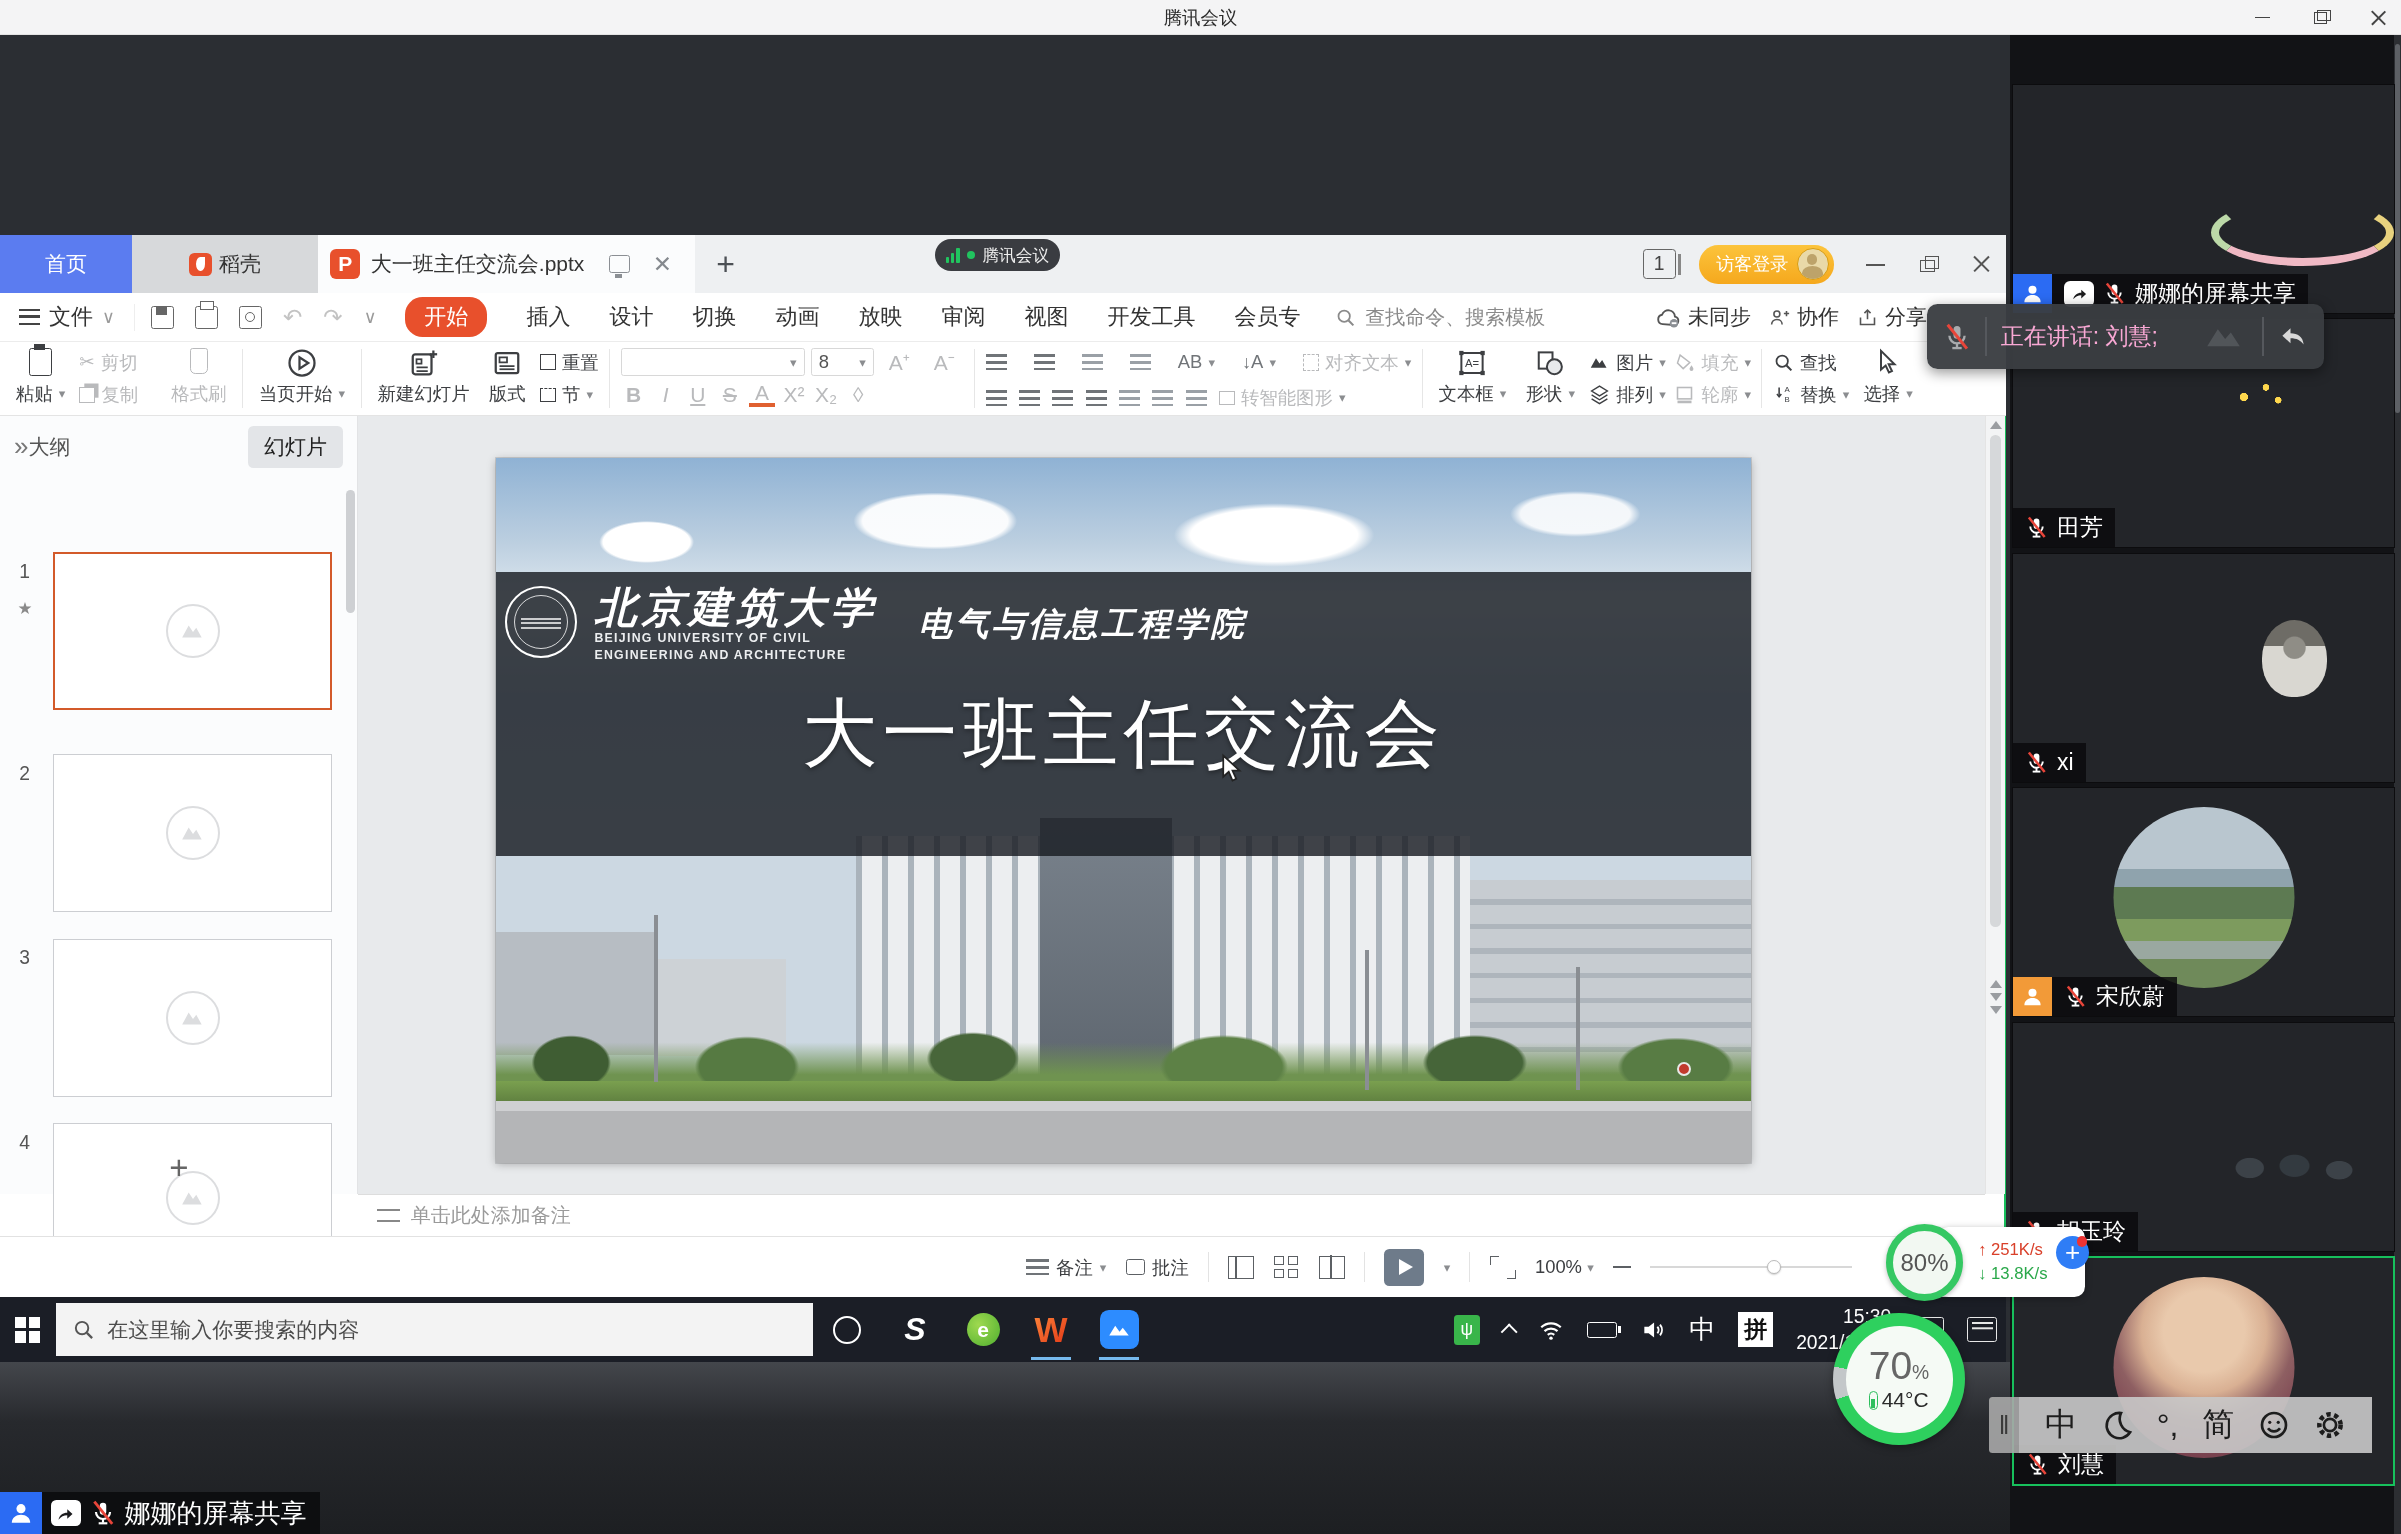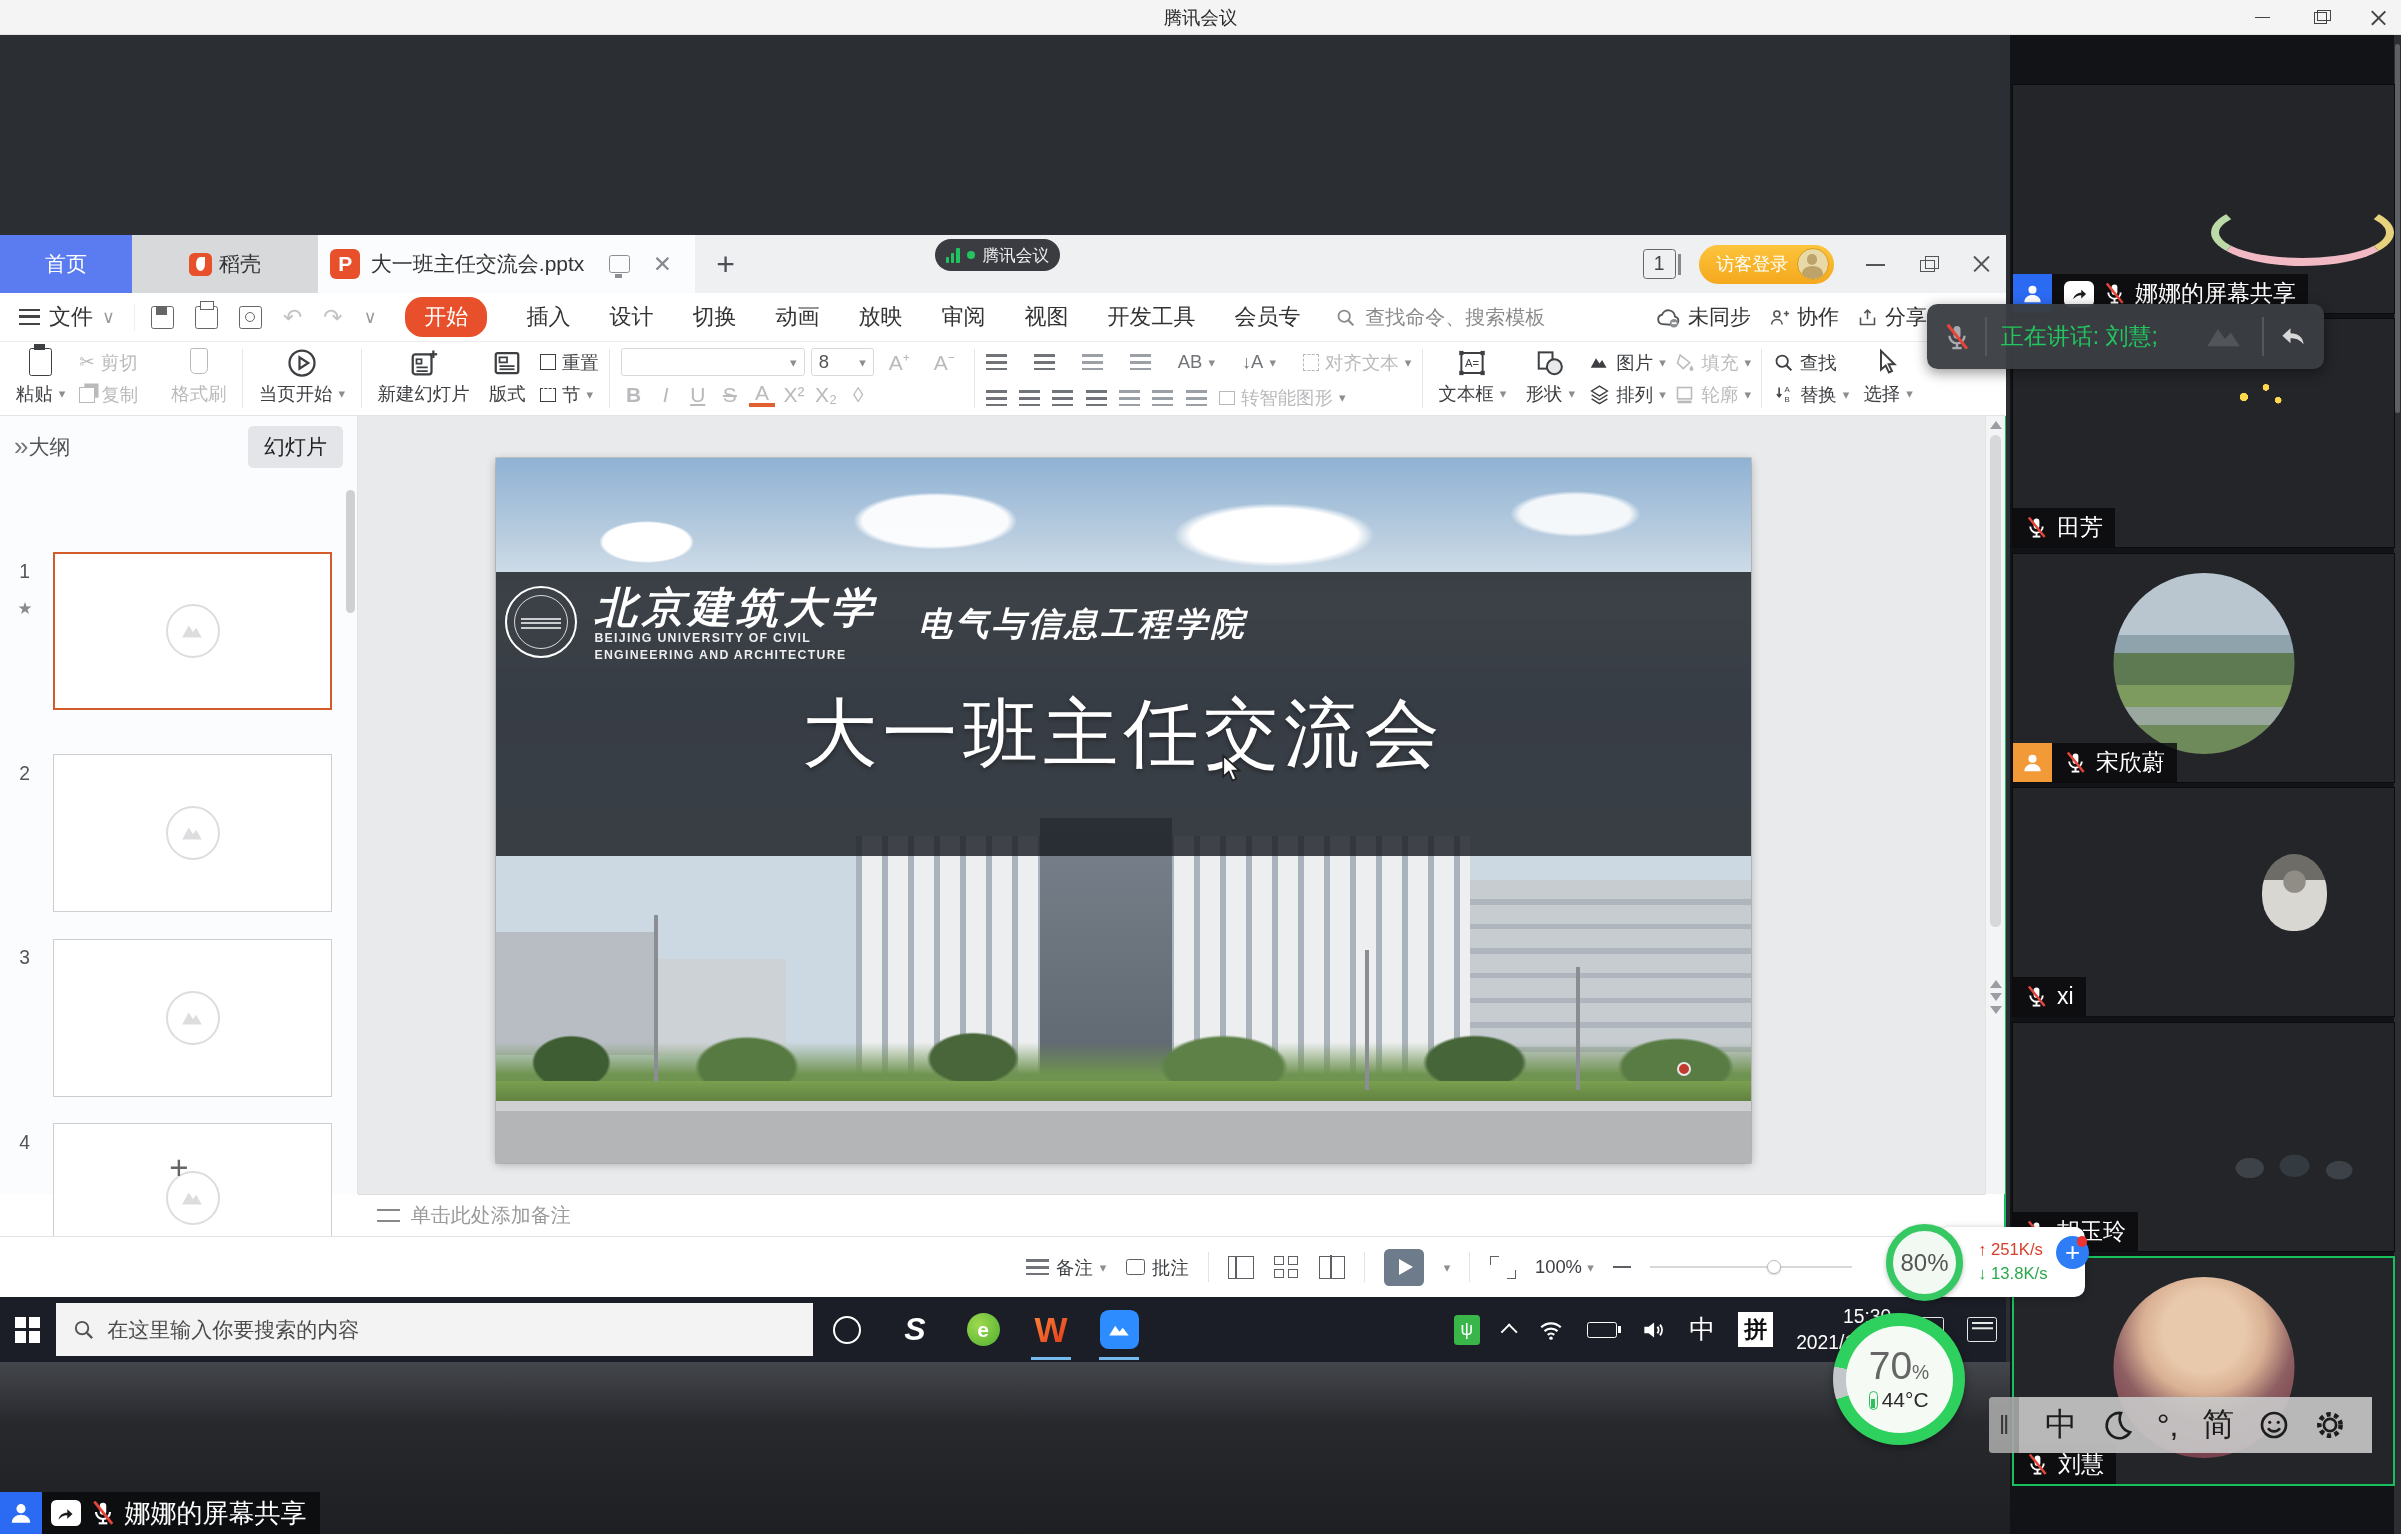--- a/index.html
+++ b/index.html
@@ -191,7 +191,7 @@
   .floatbadge .t { color:#eee; font-size:16.7px; }
   .toast { position:absolute; left:1927px; top:304px; width:397px; height:65px; background:rgba(58,61,66,.96); border-radius:10.5px; display:flex; align-items:center; gap:14px; padding:0 16px; z-index:80; box-shadow:0 3.5px 12.3px rgba(0,0,0,.4); }
   .toast .vr2 { width:1.8px; height:39px; background:#55585d; }
-  .toast .txt { color:#22c55e; font-size:23px; white-space:nowrap; }
+  .toast .txt { color:#f9a8d4; font-size:23px; white-space:nowrap; }
   .toast .wm { opacity:.25; margin-left:auto; }
   .sharebanner { position:absolute; left:0; top:1492px; height:42px; display:flex; align-items:stretch; z-index:70; }
   .sb-person { width:42px; background:#2b6bf3; display:flex; align-items:center; justify-content:center; }

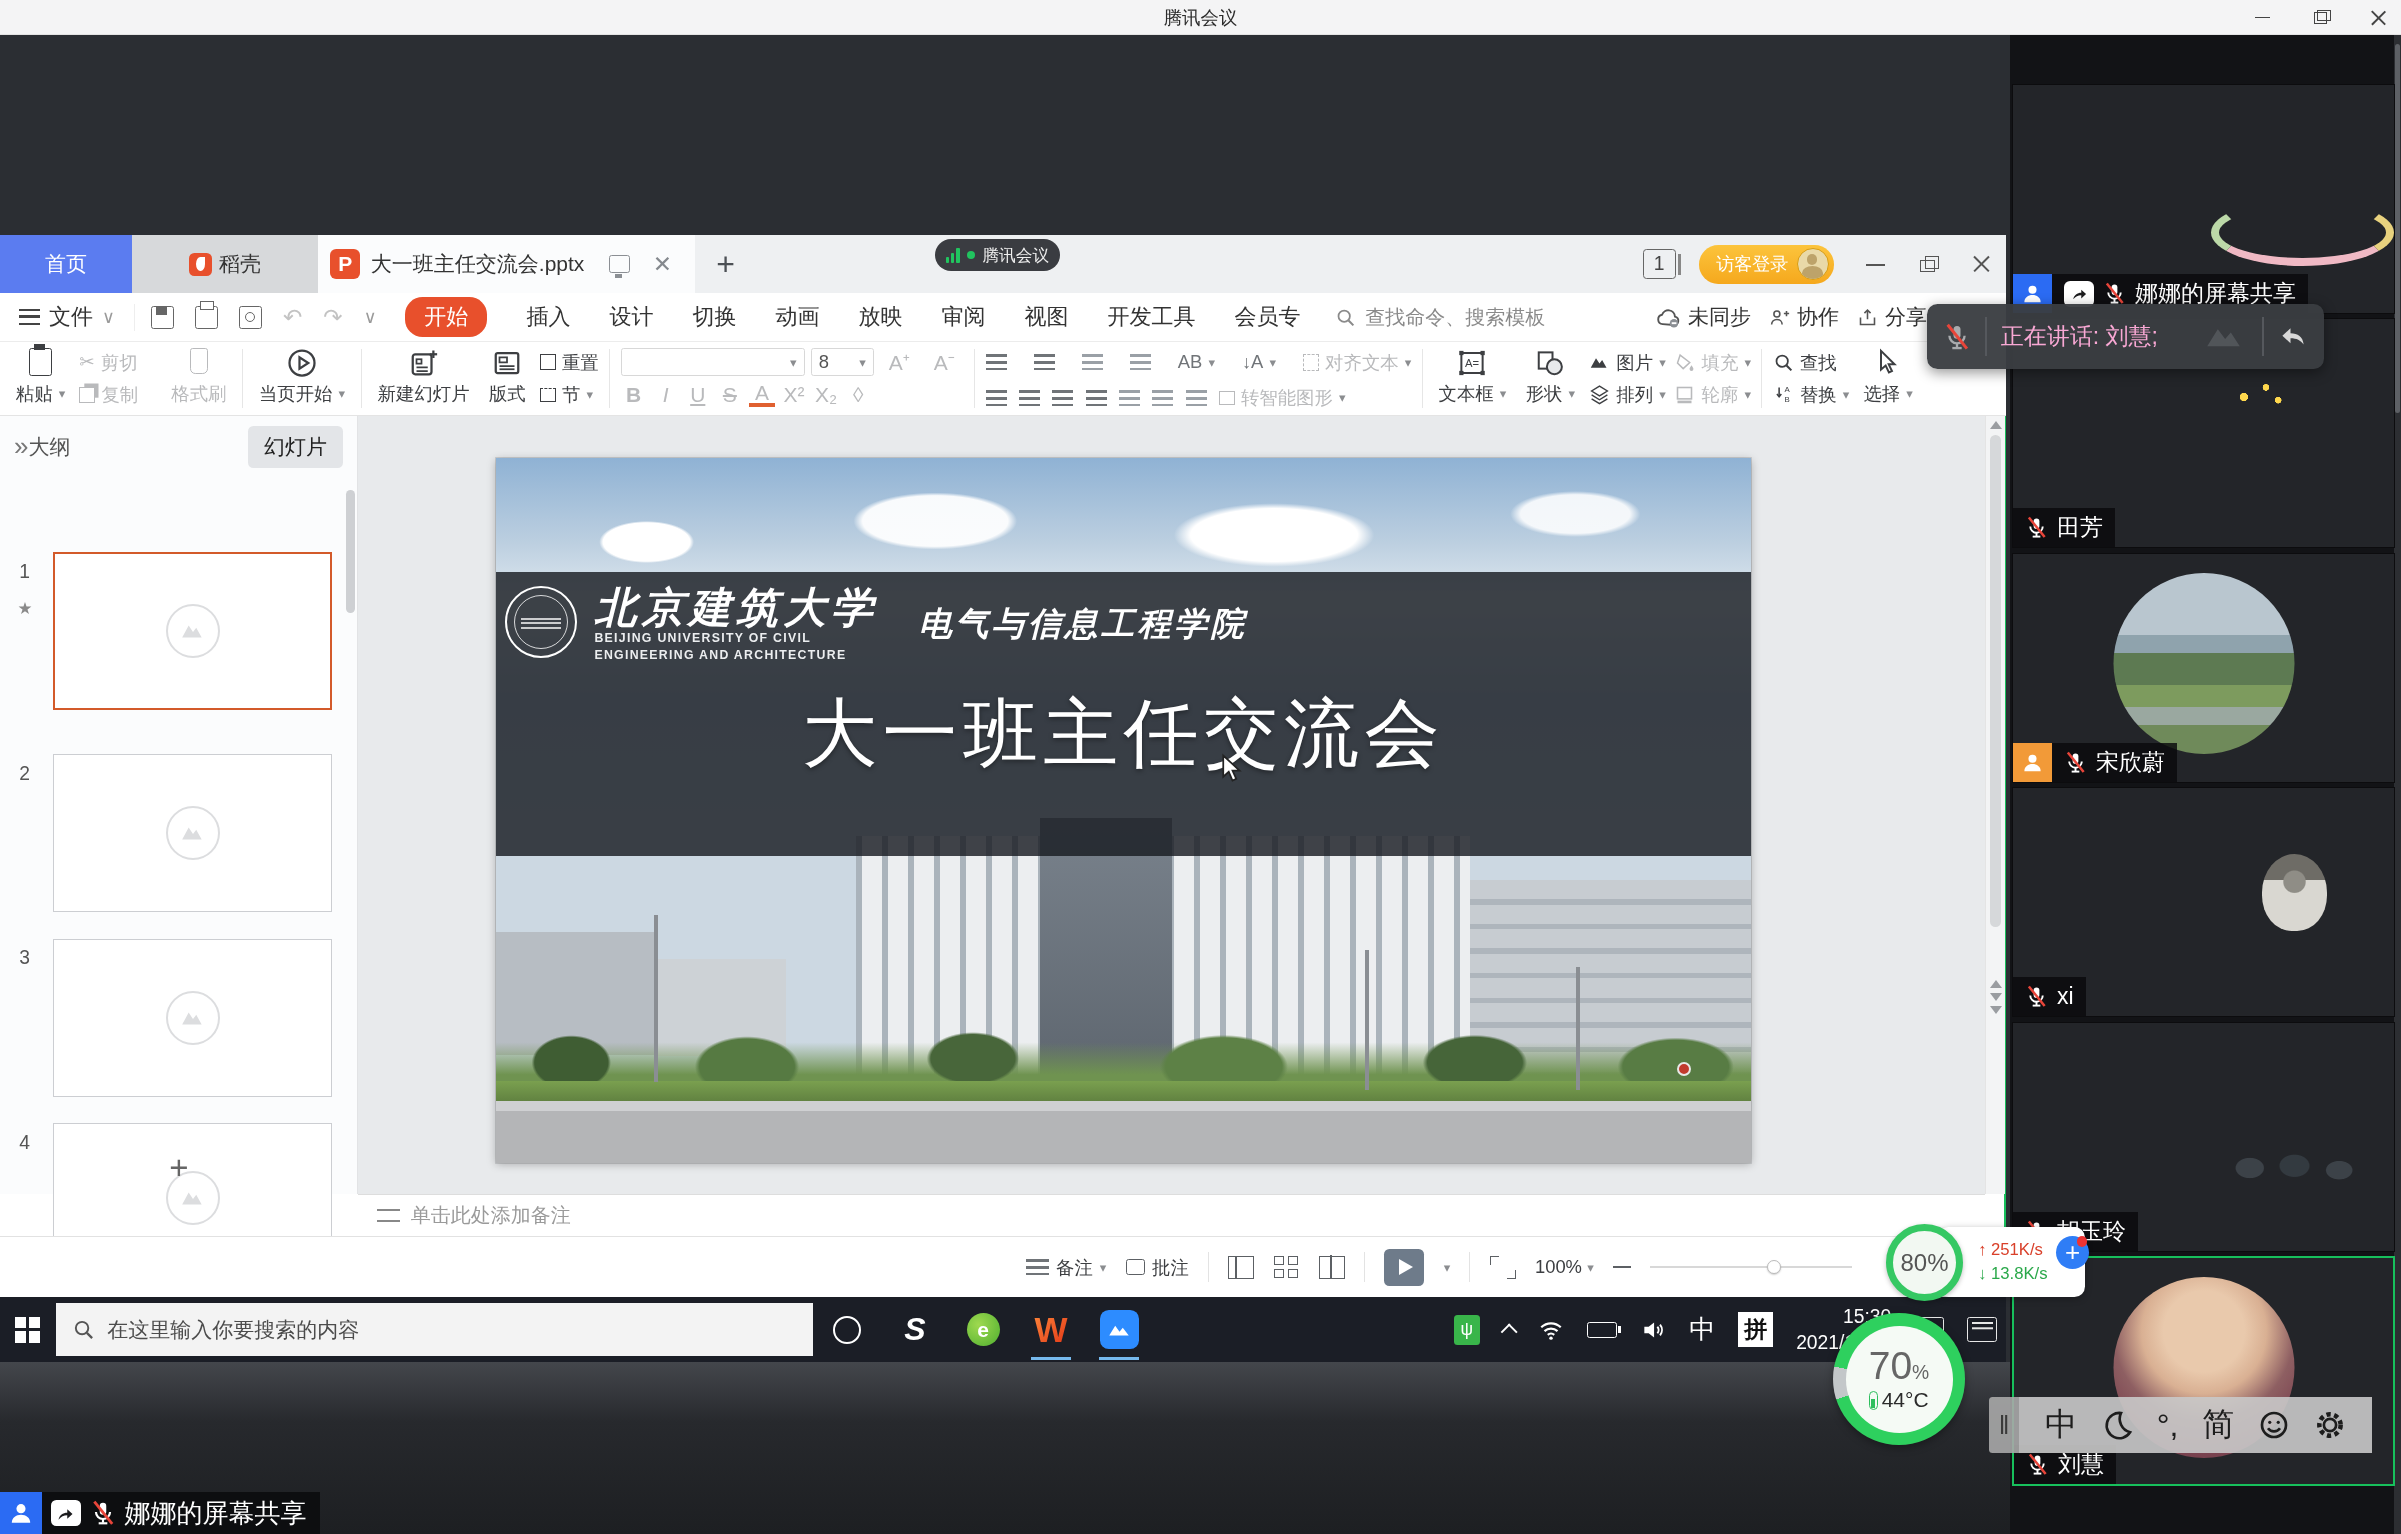--- a/index.html
+++ b/index.html
@@ -981,6 +981,18 @@
     </div>
 
     <div class="tile">
+      <span class="avatar av-sketch"></span>
+      <div class="plate">
+        <span class="pdark">
+          <svg class="ic" width="23" height="23" viewBox="0 0 24 24" color="#fff">
+              <use href="#i-mic"></use>
+            </svg>
+          <span class="nm">xi</span>
+        </span>
+      </div>
+    </div>
+
+    <div class="tile">
       <span class="avatar av-land"></span>
       <div class="plate">
         <span class="psq orange">
@@ -993,18 +1005,6 @@
               <use href="#i-mic"></use>
             </svg>
           <span class="nm">宋欣蔚</span>
-        </span>
-      </div>
-    </div>
-
-    <div class="tile">
-      <span class="avatar av-sketch"></span>
-      <div class="plate">
-        <span class="pdark">
-          <svg class="ic" width="23" height="23" viewBox="0 0 24 24" color="#fff">
-              <use href="#i-mic"></use>
-            </svg>
-          <span class="nm">xi</span>
         </span>
       </div>
     </div>

